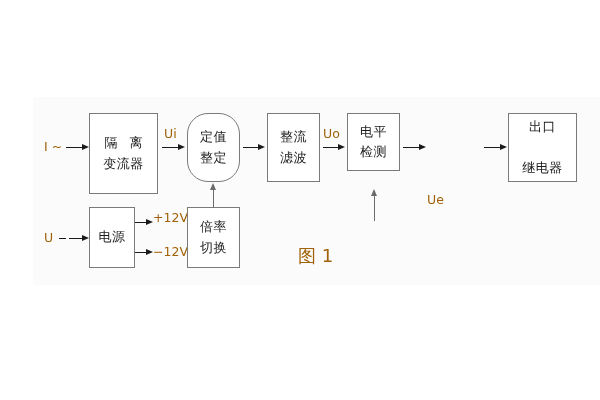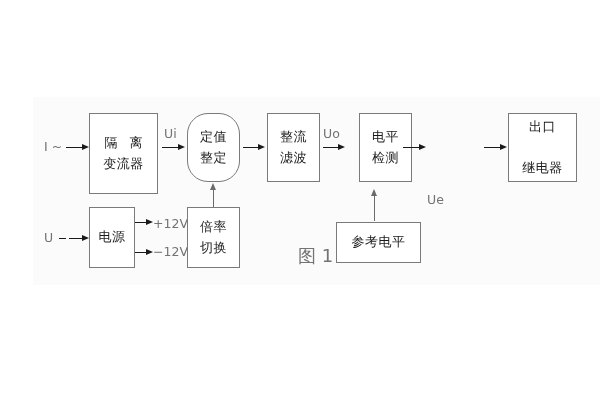--- a/index.html
+++ b/index.html
@@ -43,7 +43,7 @@
 
   .label {
     position: absolute;
-    color: #737373;
+    color: #a16207;
     font-size: 12.5px;
     white-space: nowrap;
   }

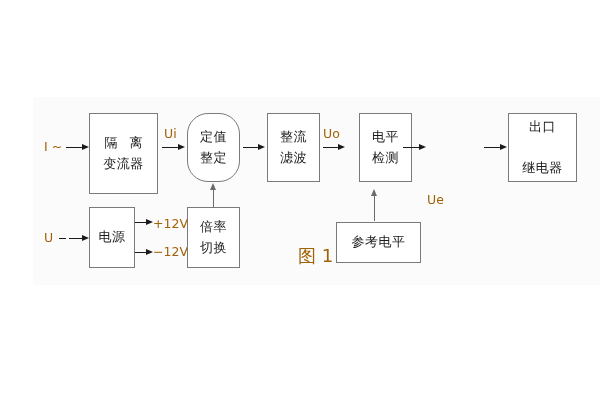--- a/index.html
+++ b/index.html
@@ -117,7 +117,7 @@
   <div class="hline" style="left:323px; top:147px; width:17px;"></div>
   <div class="arrow-r" style="left:338px; top:143.5px;"></div>
 
-  <div class="box" style="left:359px; top:113px; width:53px; height:69px;">
+  <div class="box" style="left:347px; top:113px; width:53px; height:58px;">
     <span class="ln">电平</span>
     <span class="ln">检测</span>
   </div>

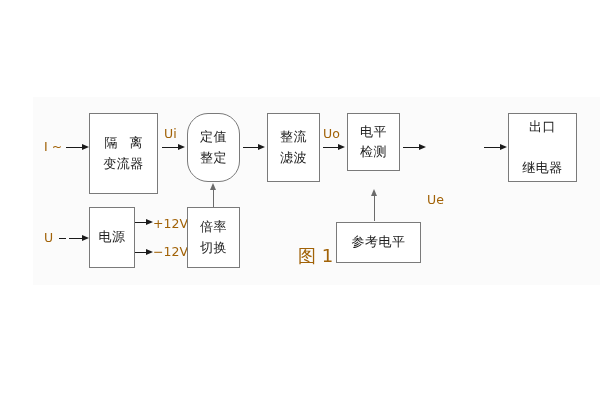--- a/index.html
+++ b/index.html
@@ -145,7 +145,7 @@
 
   <div class="hline" style="left:135px; top:222px; width:14px;"></div>
   <div class="arrow-r" style="left:146px; top:218.5px;"></div>
-  <div class="label" style="left:153px; top:216px;">+12V</div>
+  <div class="label" style="left:153px; top:210px;">+12V</div>
 
   <div class="hline" style="left:135px; top:252px; width:14px;"></div>
   <div class="arrow-r" style="left:146px; top:248.5px;"></div>

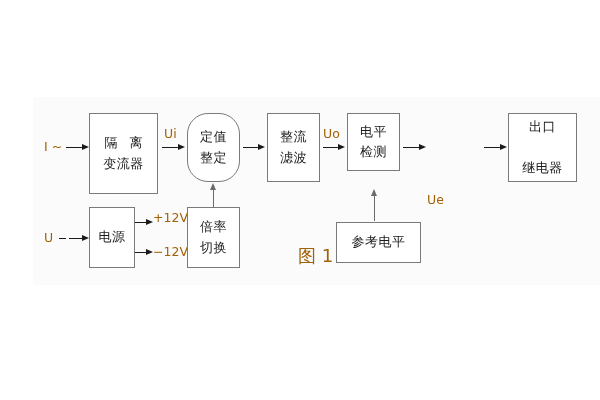--- a/index.html
+++ b/index.html
@@ -159,9 +159,6 @@
   <div class="vline" style="left:213px; top:189px; height:18px;"></div>
   <div class="arrow-u" style="left:210px; top:183px;"></div>
 
-  <div class="box" style="left:336px; top:222px; width:85px; height:41px;">
-    <span class="ln">参考电平</span>
-  </div>
 
   <div class="vline" style="left:374px; top:195px; height:26px;"></div>
   <div class="arrow-u" style="left:371px; top:189px;"></div>

